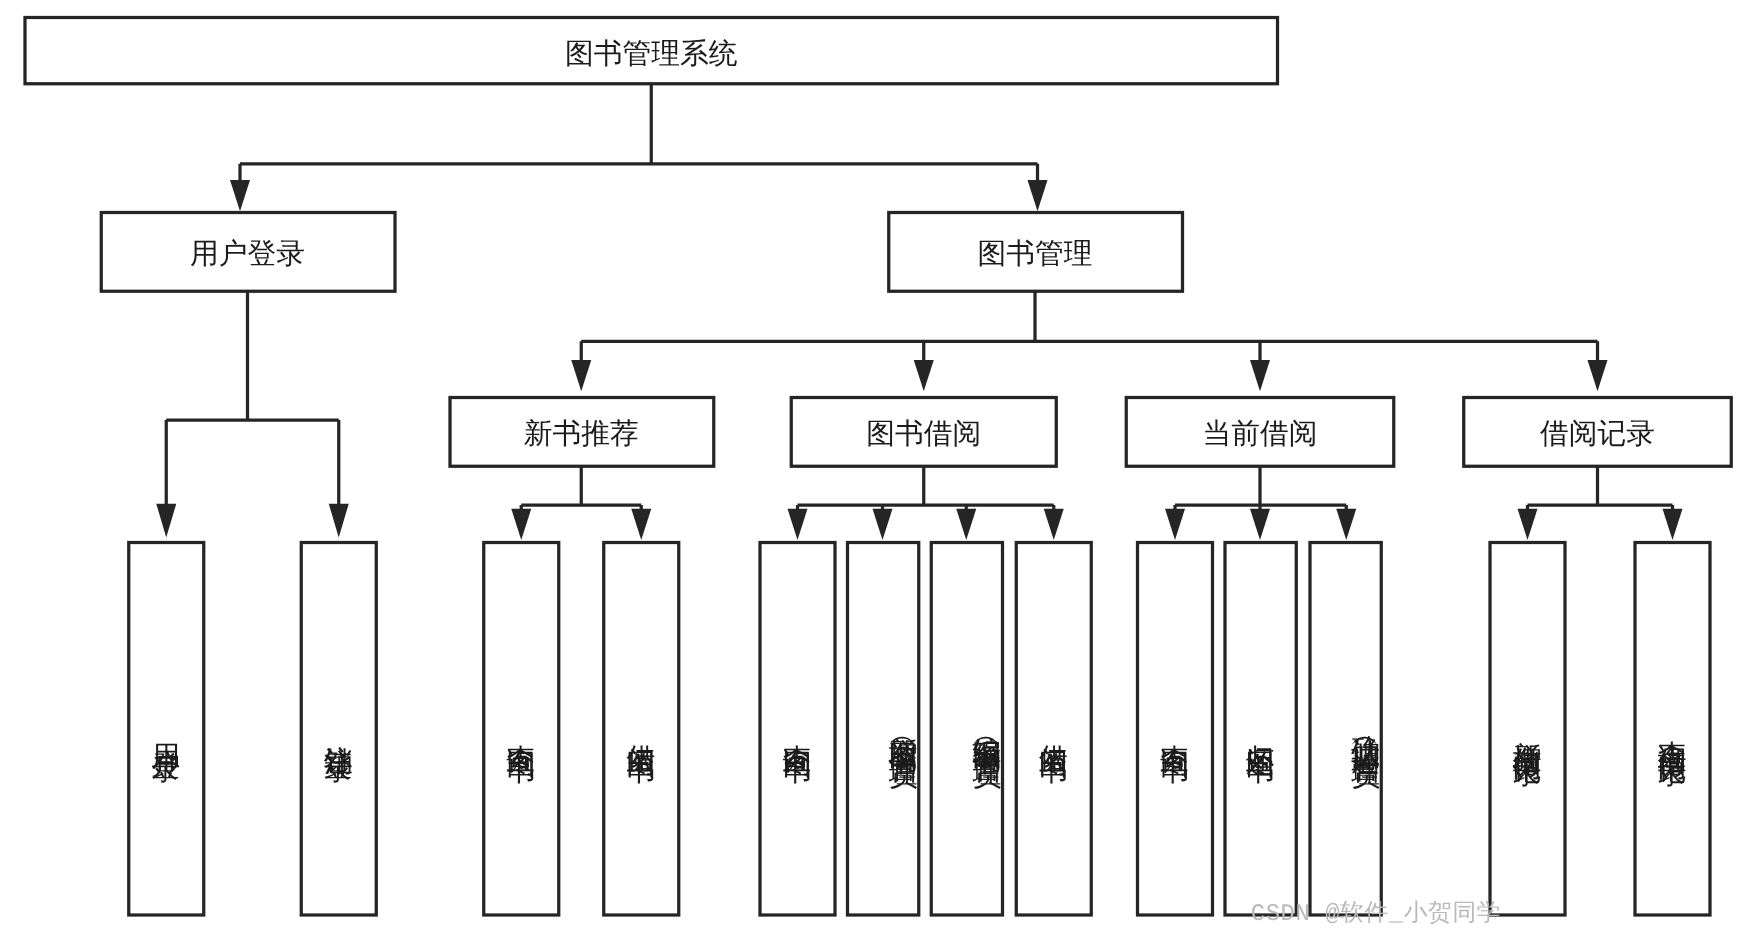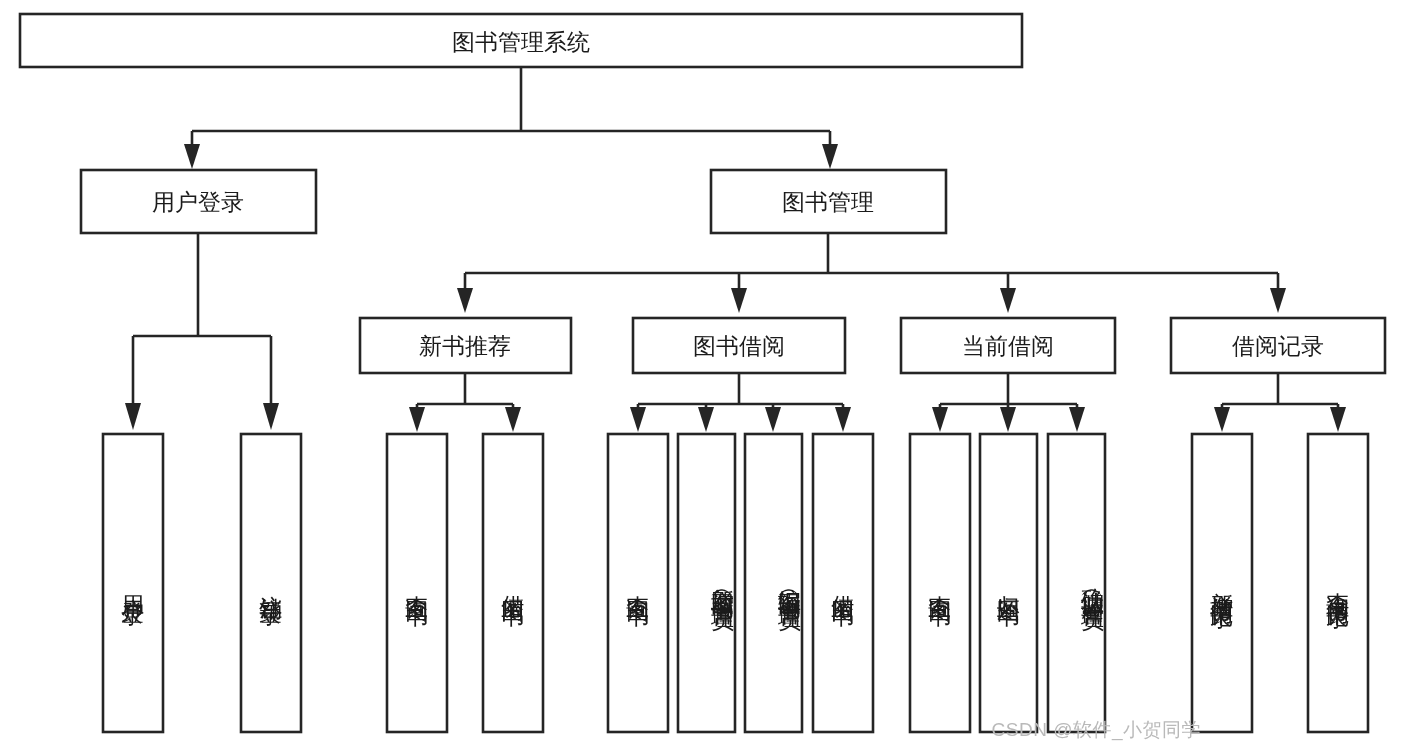--- a/index.html
+++ b/index.html
@@ -70,7 +70,7 @@
     position: absolute;
     right: 8px;
     bottom: 4px;
-    font-family: Liberation Sans, sans-serif;
+    font-family: Liberation Mono, monospace;
     font-size: 19px;
     color: #b9b9b9;
     white-space: nowrap;

